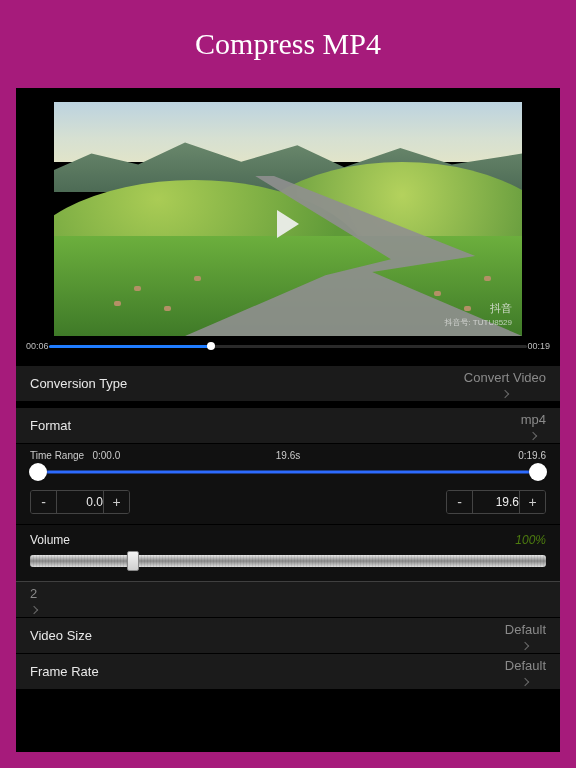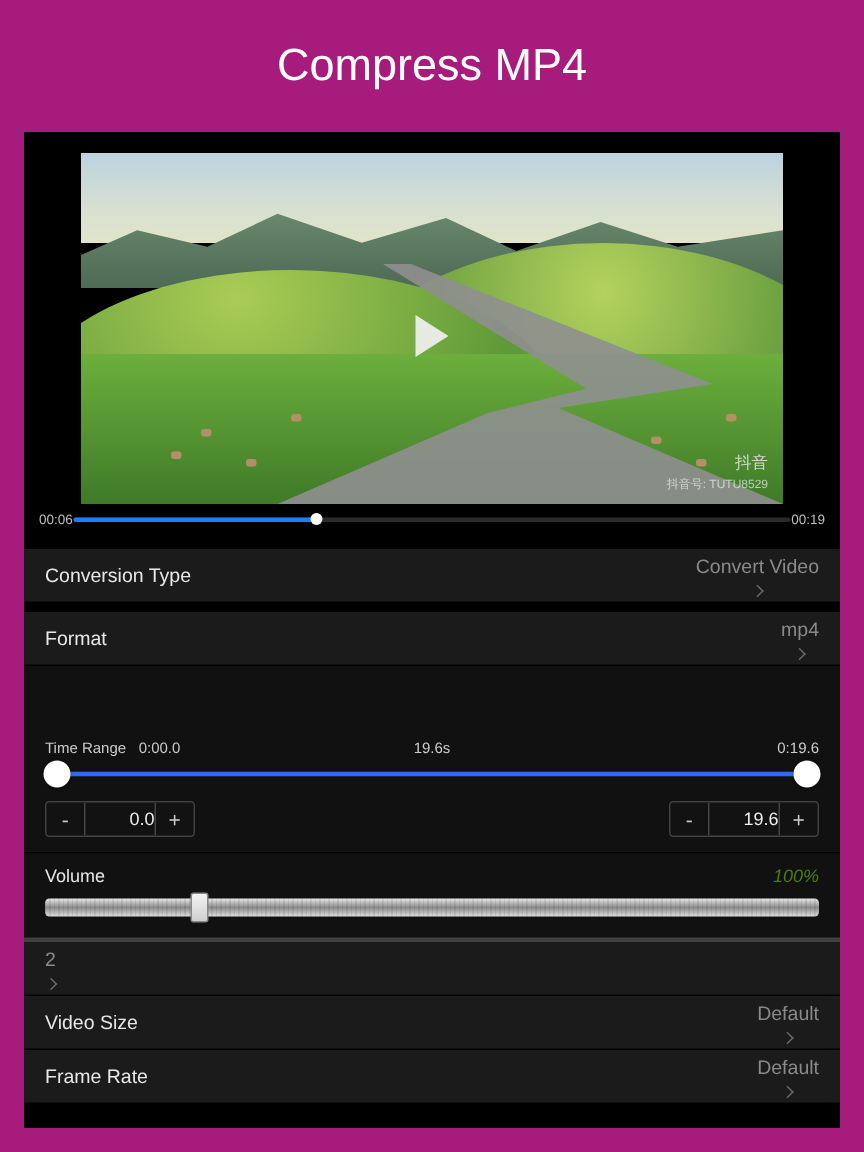--- a/index.html
+++ b/index.html
@@ -19,6 +19,7 @@
     color: #fff;
     font-size: 30px;
     font-weight: 400;
+    font-family: Liberation Serif, serif;
   }
   .device {
     position: absolute;

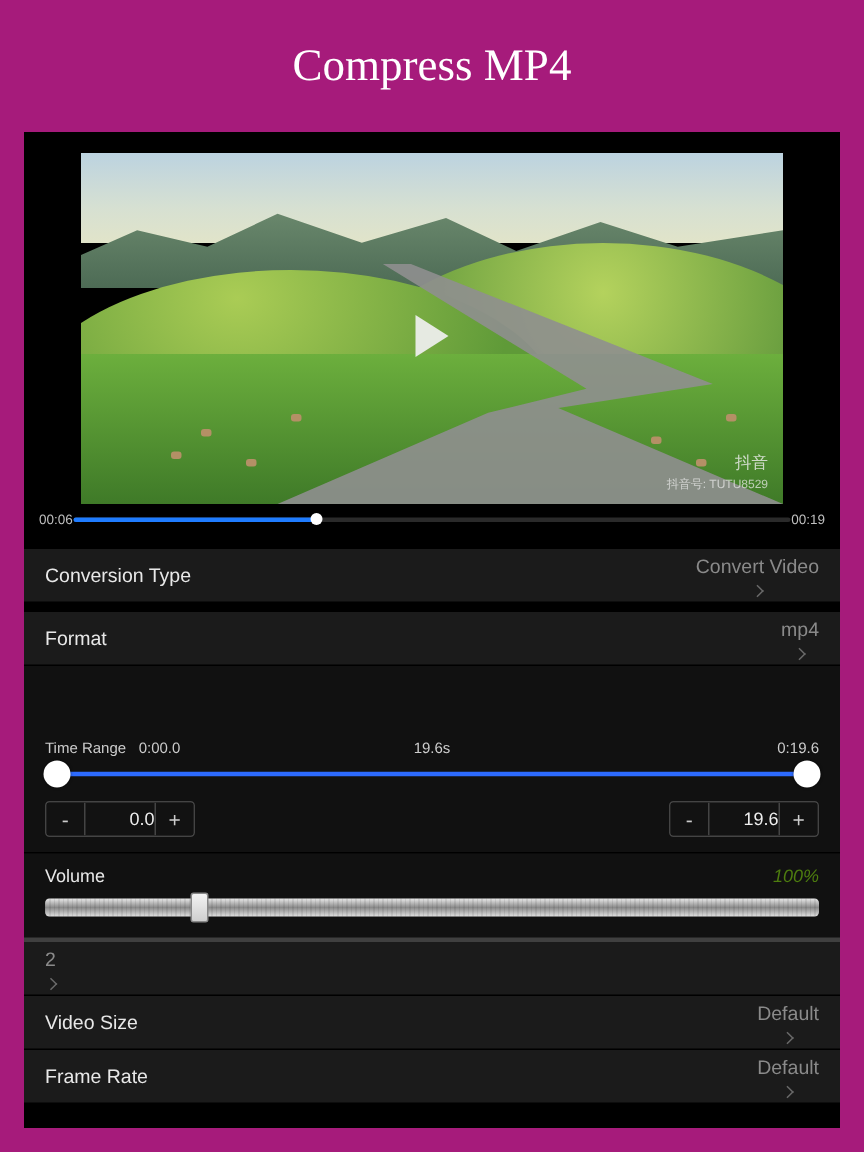--- a/index.html
+++ b/index.html
@@ -126,7 +126,7 @@
   .range-block { background:#111; padding:6px 14px 10px; border-bottom:1px solid #000; }
   .range-labels { display:flex; justify-content:space-between; font-size:10px; color:#ccc; margin-bottom:6px;}
   .range-labels .mid { position:absolute; left:50%; transform:translateX(-50%);}
-  .range-labels-wrap { position:relative; height:12px;margin-top:44px;}
+  .range-labels-wrap { position:relative; height:12px;}
   .dual-slider {
     position:relative; height:20px;
   }

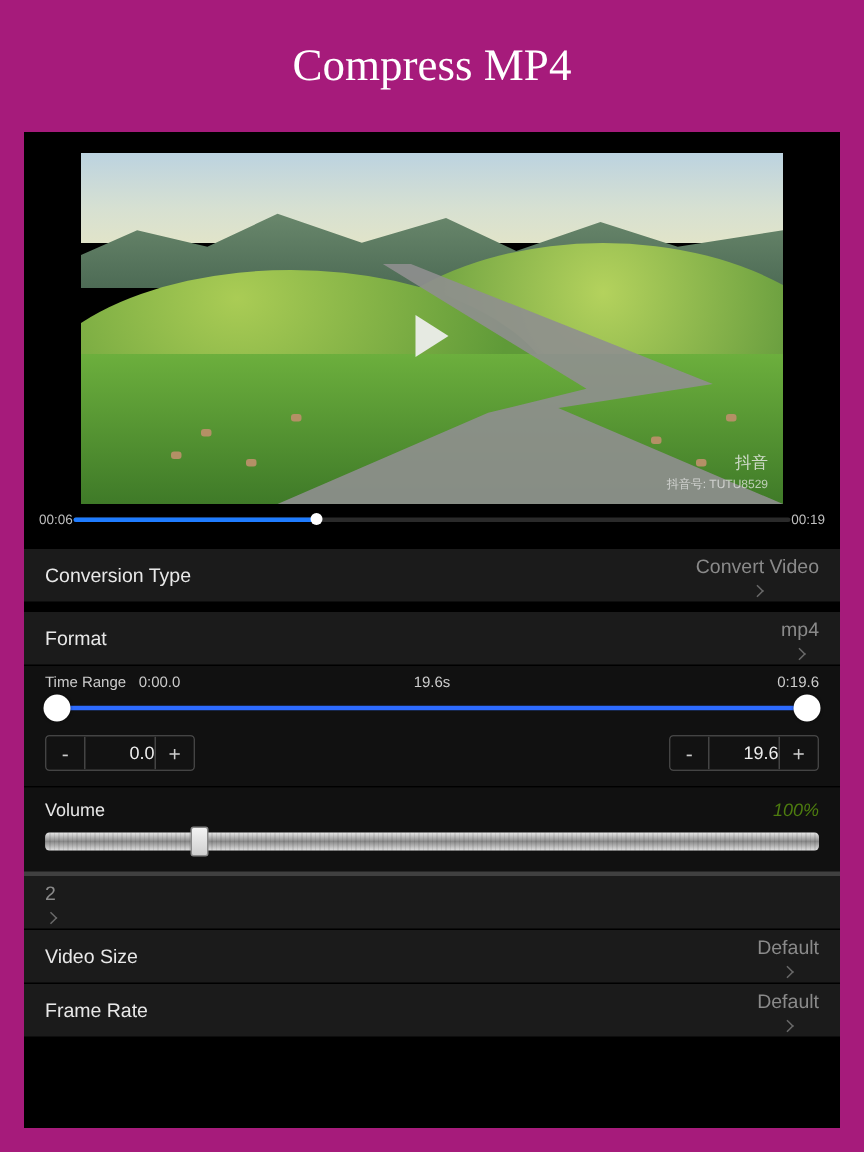--- a/index.html
+++ b/index.html
@@ -153,7 +153,7 @@
   .stepper .val { width:46px; text-align:right; color:#eee; font-size:12px;}
 
   
-  .vol-block { background:#111; padding:8px 14px 14px; border-bottom:3px solid #404040;}
+  .vol-block { background:#111; padding:8px 14px 14px; border-bottom:1px solid #404040;}
   .vol-head { display:flex; justify-content:space-between; font-size:12px; color:#e8e8e8; margin-bottom:8px;}
   .vol-head .pct { color:#4d7c0f;font-style:italic;}
   .vol-slider {

